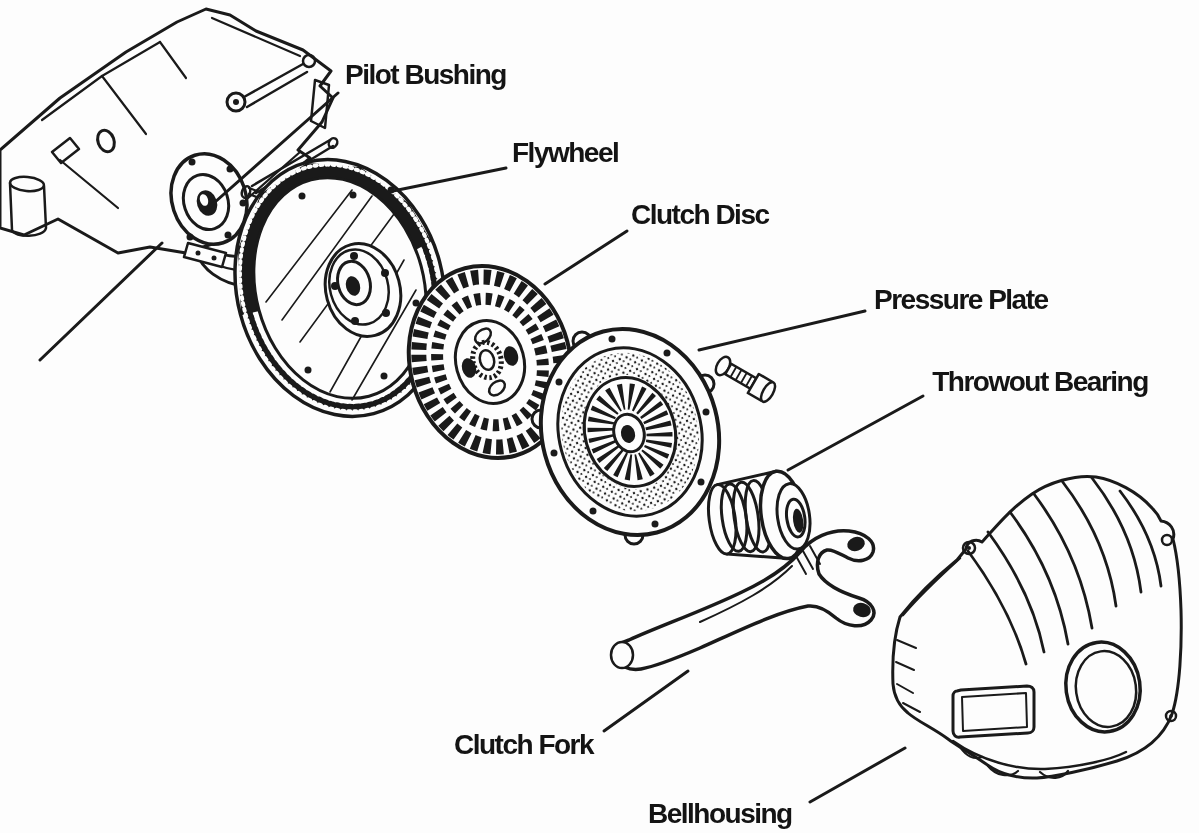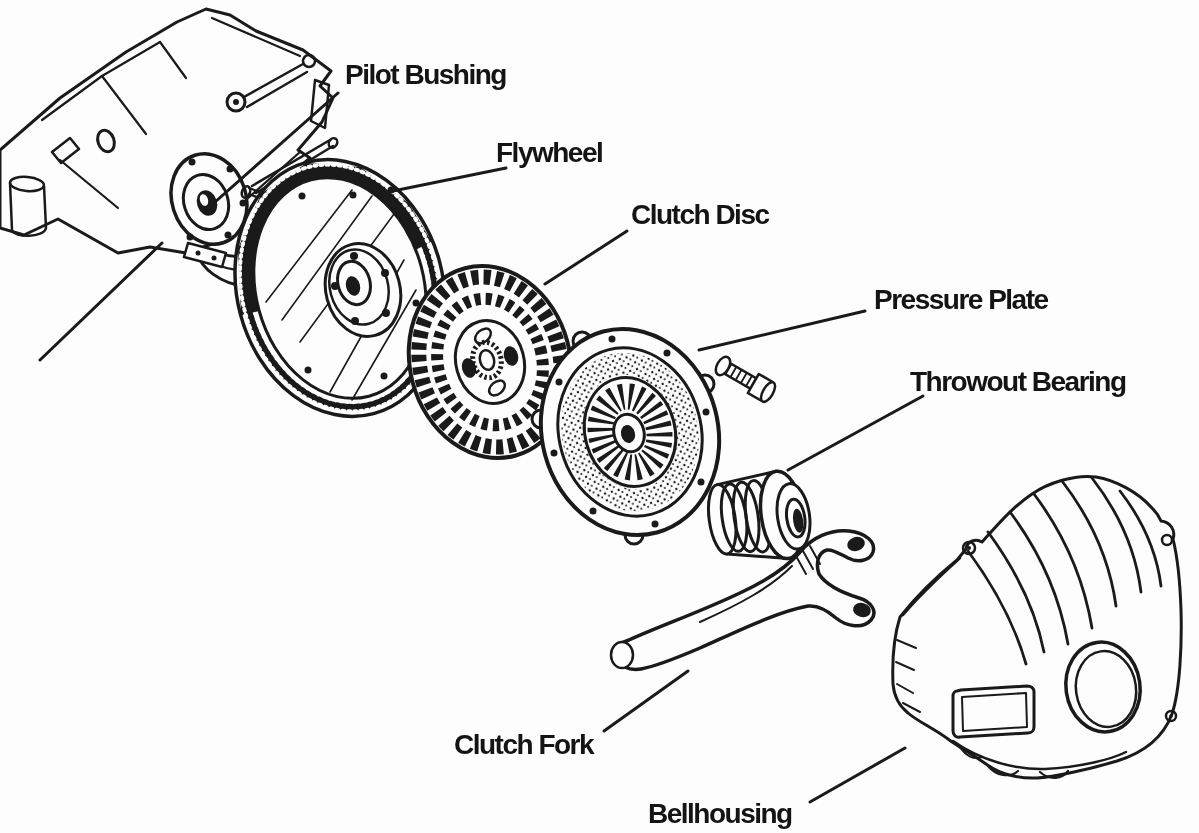--- a/index.html
+++ b/index.html
@@ -233,7 +233,7 @@
 </svg>
 
 <div class="label" style="left:345px;top:58px">Pilot Bushing</div>
-<div class="label" style="left:496px;top:136px">Flywheel</div>
+<div class="label" style="left:512px;top:136px">Flywheel</div>
 <div class="label" style="left:874px;top:283px">Pressure Plate</div>
 <div class="label" style="left:631px;top:198px">Clutch Disc</div>
 <div class="label centered" style="left:910px;top:365px;width:260px">

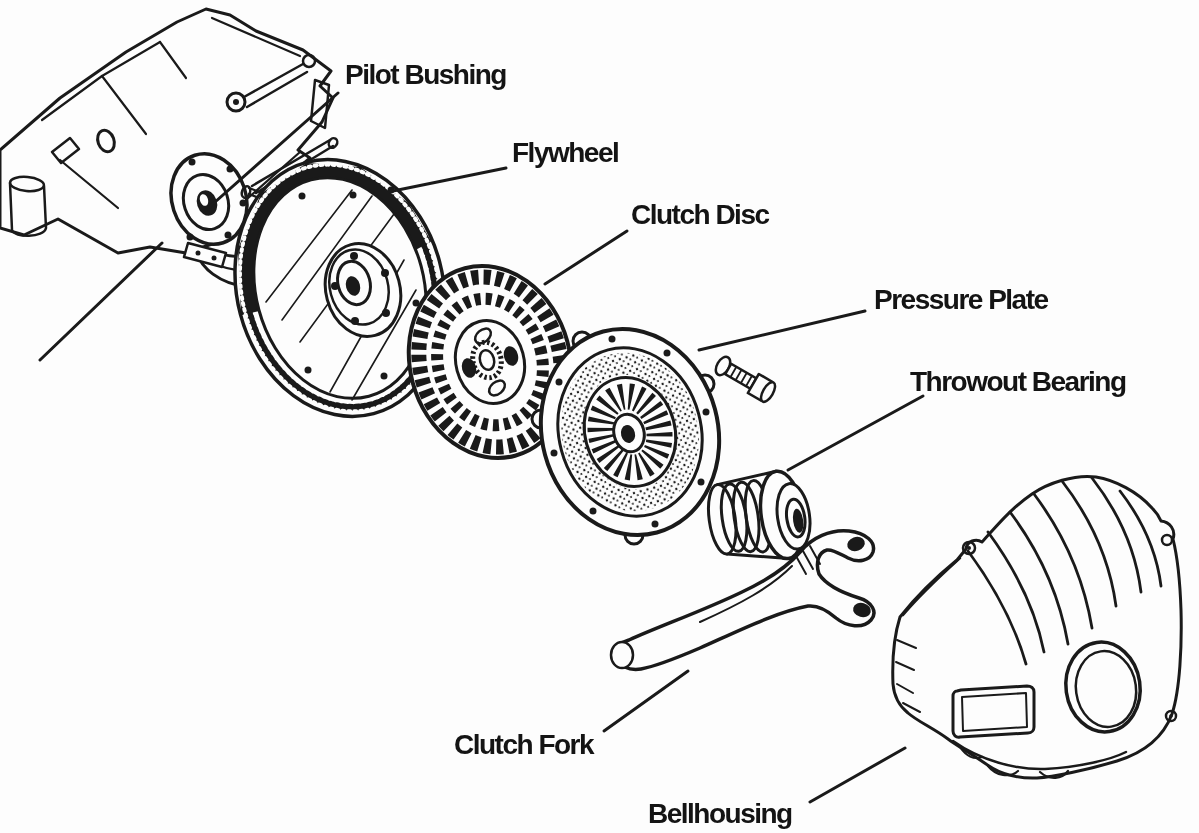--- a/index.html
+++ b/index.html
@@ -9,7 +9,7 @@
   #drawing{position:absolute;left:0;top:0;}
   .label{position:absolute;font-weight:bold;font-size:28px;letter-spacing:-1.5px;
          color:#141414;white-space:nowrap;line-height:1.18;text-align:right;}
-  .label.centered{text-align:left;}
+  .label.centered{text-align:center;}
 </style>
 </head>
 <body>

